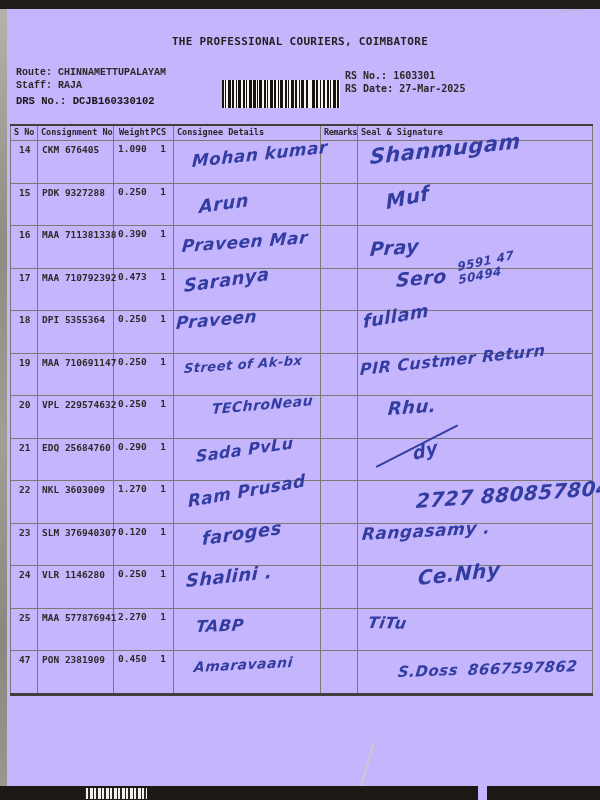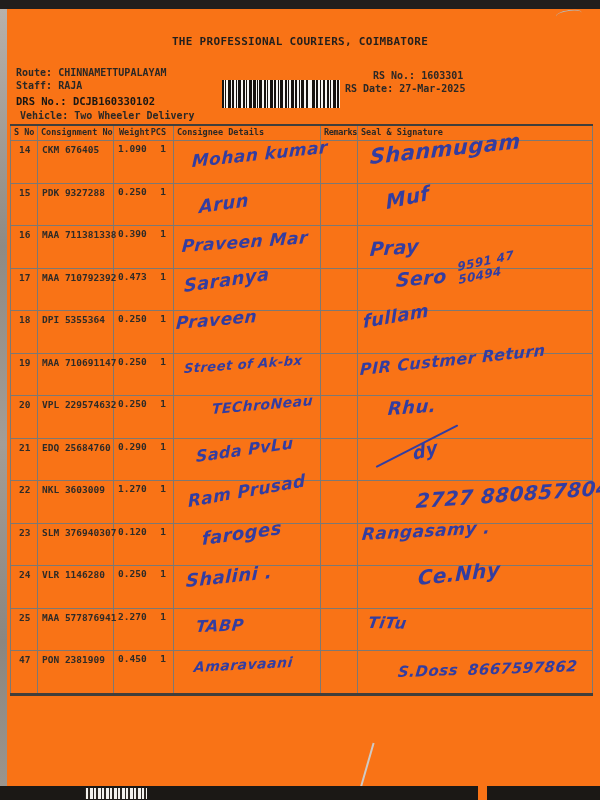--- a/index.html
+++ b/index.html
@@ -4,7 +4,7 @@
 <style>
   html,body{margin:0;padding:0;}
   body{width:600px;height:800px;background:#e8e6e3;font-family:"DejaVu Sans Mono","Liberation Mono",monospace;}
-  .page{position:relative;width:600px;height:800px;background:#f97316;overflow:hidden;}
+  .page{position:relative;width:600px;height:800px;background:#c4b5fd;overflow:hidden;}
 
   
   .top-bar{position:absolute;left:0;top:0;width:600px;height:9px;background:#211e1c;}

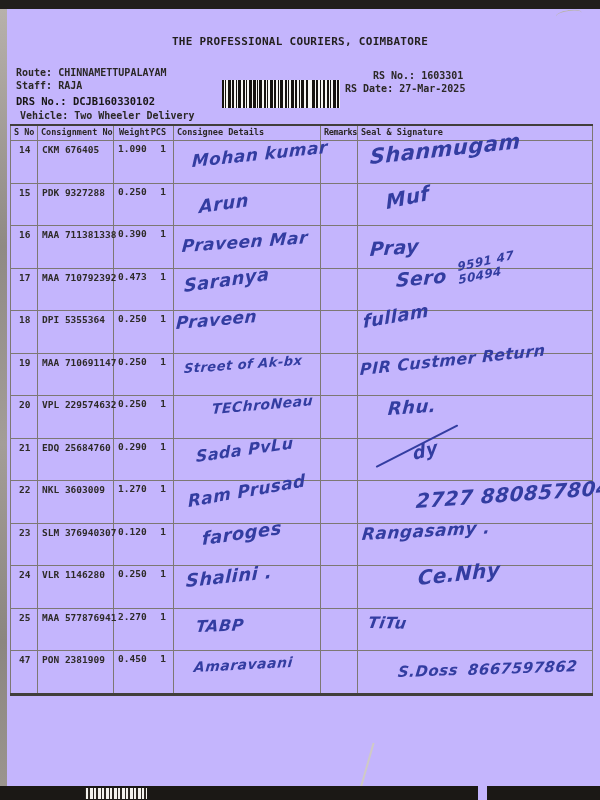--- a/index.html
+++ b/index.html
@@ -22,7 +22,7 @@
     font-size:11px;font-weight:bold;color:#221f1d;letter-spacing:.3px;}
   .doc-subtitle{position:absolute;left:0;top:51px;width:600px;text-align:center;
     font-size:11px;font-weight:bold;color:#221f1d;letter-spacing:.2px;}
-  .info-line{position:absolute;left:16px;font-size:10px;font-weight:bold;color:#2b2826;white-space:pre;}
+  .info-line{position:absolute;left:16px;font-size:10px;font-weight:bold;color:#2b2826;white-space:pre;font-family:Liberation Mono, monospace;}
   .route{top:67px;} .staff{top:80px;}
   .drs{top:95px;font-size:10.5px;color:#181614;}
   .vehicle{top:110px;left:20px;}

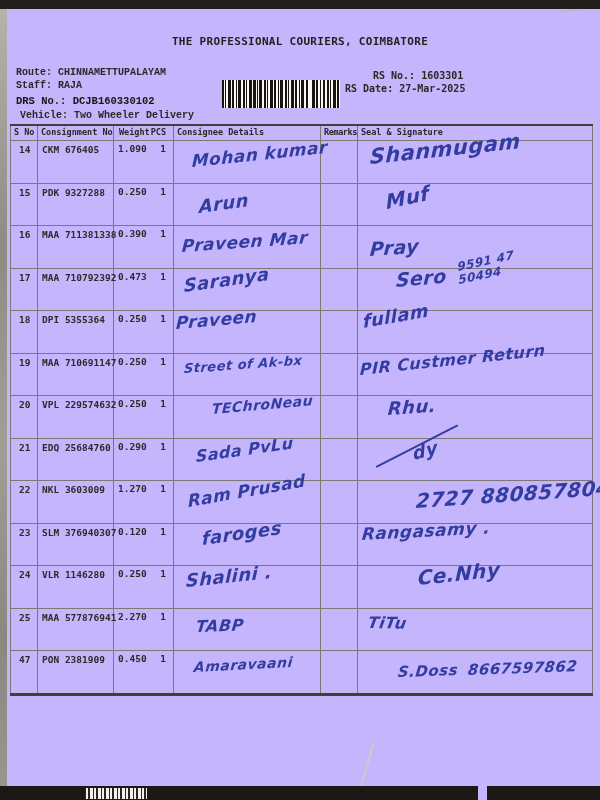--- a/index.html
+++ b/index.html
@@ -29,7 +29,7 @@
   .barcode{position:absolute;left:222px;top:80px;width:118px;height:28px;background:
     repeating-linear-gradient(90deg,#17130f 0 2px,#f8f6f2 2px 3.5px,#17130f 3.5px 4.5px,#f8f6f2 4.5px 6px,#17130f 6px 9px,#f8f6f2 9px 10.5px);}
   .rs-line{position:absolute;left:345px;font-size:10px;font-weight:bold;color:#2b2826;white-space:pre;}
-  .rs-no{top:70px;margin-left:28px;} .rs-date{top:83px;}
+  .rs-no{top:70px;} .rs-date{top:83px;}
 
   
   table.runsheet{position:absolute;left:10px;top:124px;width:582px;border-collapse:collapse;table-layout:fixed;

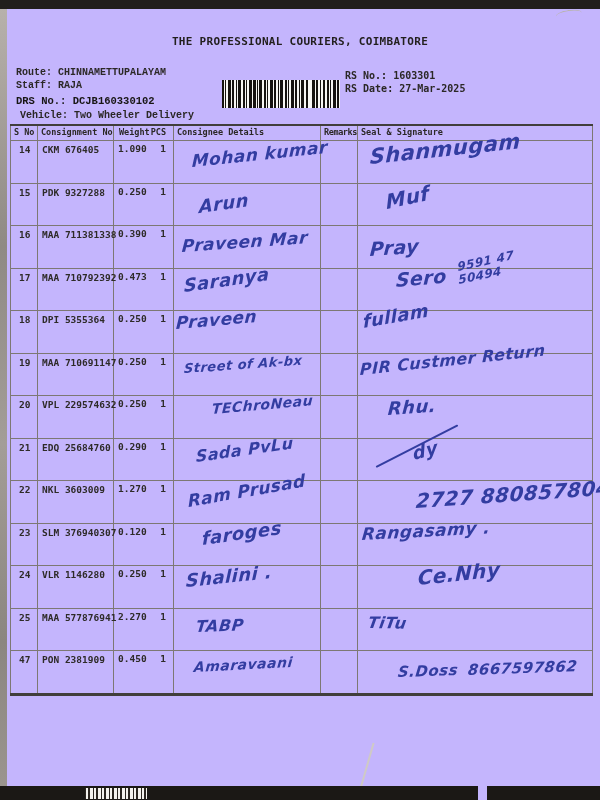--- a/index.html
+++ b/index.html
@@ -65,7 +65,6 @@
   <div class="info-line route">Route: CHINNAMETTUPALAYAM</div>
   <div class="info-line staff">Staff: RAJA</div>
   <div class="info-line drs">DRS No.: DCJB160330102</div>
-  <div class="info-line vehicle">Vehicle: Two Wheeler Delivery</div>
 
   <div class="barcode"></div>
   <div class="rs-line rs-no">RS No.: 1603301</div>

